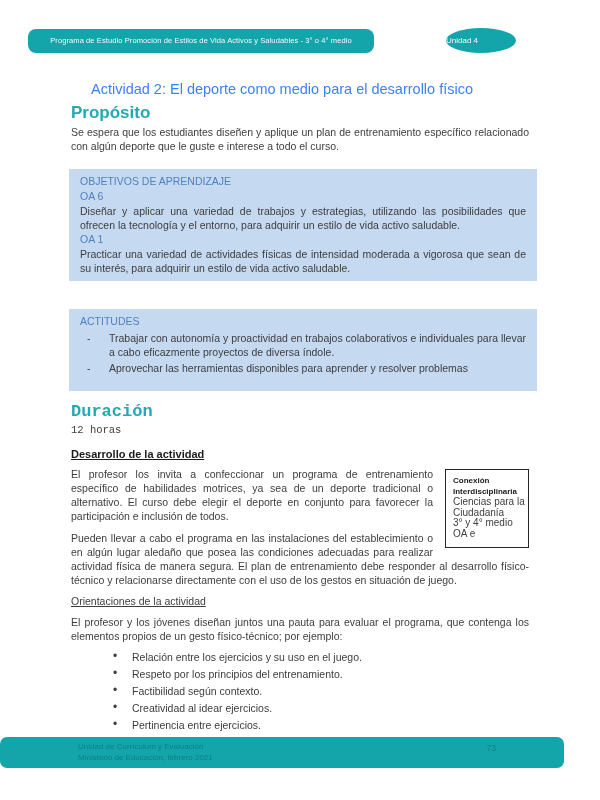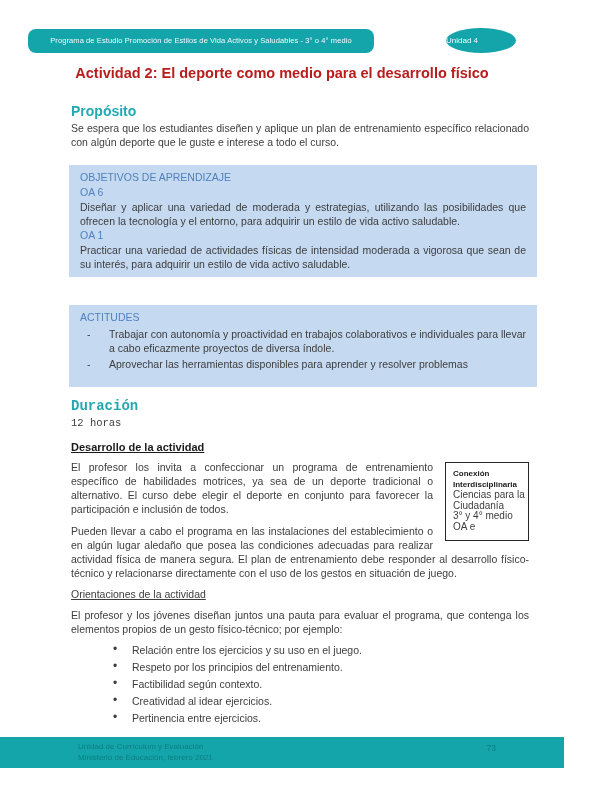--- a/index.html
+++ b/index.html
@@ -49,11 +49,11 @@
   
   .title {
     position: absolute;
-    top: 65px; left: 0; right: 0;
+    top: 81px; left: 0; right: 0;
     text-align: center;
-    color: #b91c1c;
+    color: #3b82f6;
     font-size: 14.5px;
-    font-weight: 700;
+    font-weight: 400;
   }
 
   

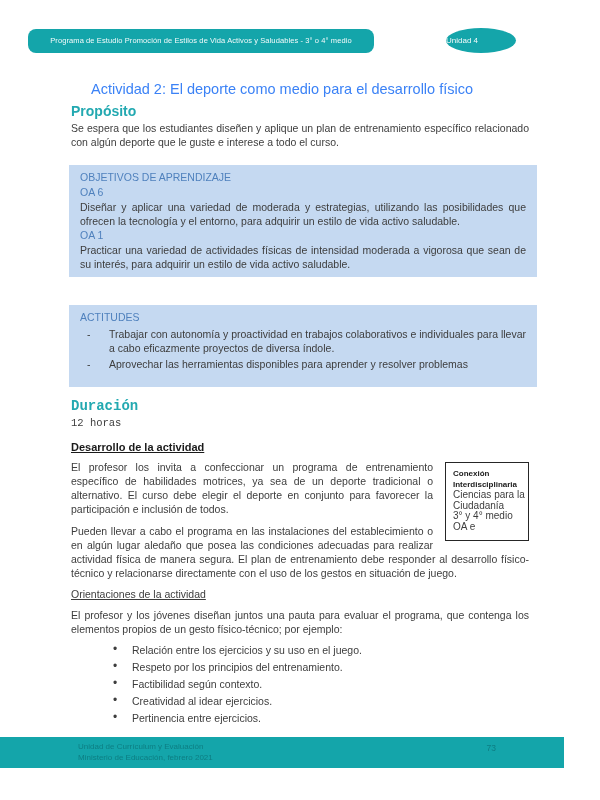--- a/index.html
+++ b/index.html
@@ -71,7 +71,7 @@
   .just { text-align: justify; }
   .teal-heading {
     color: #23a9b1;
-    font-size: 14px;
+    font-size: 17px;
     font-weight: 700;
     margin-bottom: 2px;
   }

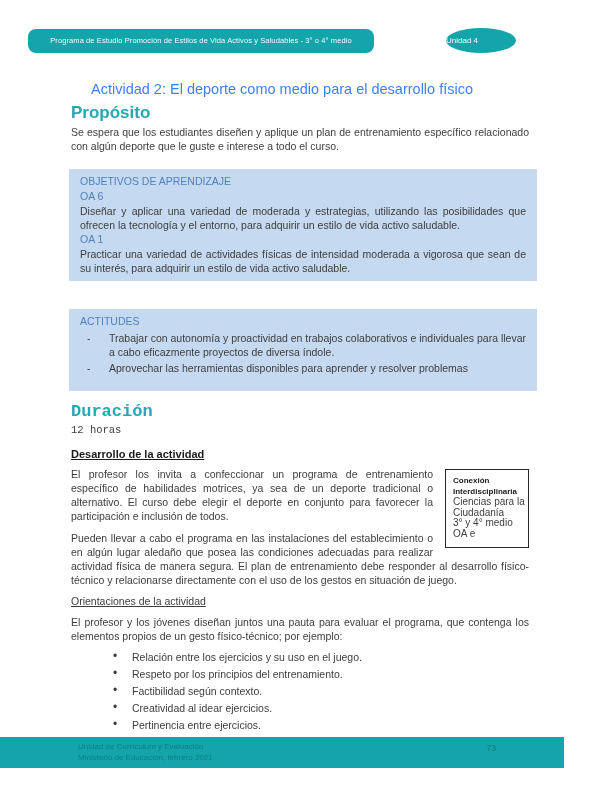--- a/index.html
+++ b/index.html
@@ -198,7 +198,7 @@
     <div class="bluebox" style="margin-top:16px;">
       <div class="blue-heading">OBJETIVOS DE APRENDIZAJE</div>
       <div class="blue-heading">OA 6</div>
-      <p class="body just">Diseñar y aplicar una variedad de moderada y estrategias, utilizando las posibilidades que ofrecen la tecnología y el entorno, para adquirir un estilo de vida activo saludable.</p>
+      <p class="body just">Diseñar y aplicar una variedad de trabajos y estrategias, utilizando las posibilidades que ofrecen la tecnología y el entorno, para adquirir un estilo de vida activo saludable.</p>
       <div class="blue-heading">OA 1</div>
       <p class="body just">Practicar una variedad de actividades físicas de intensidad moderada a vigorosa que sean de su interés, para adquirir un estilo de vida activo saludable.</p>
     </div>

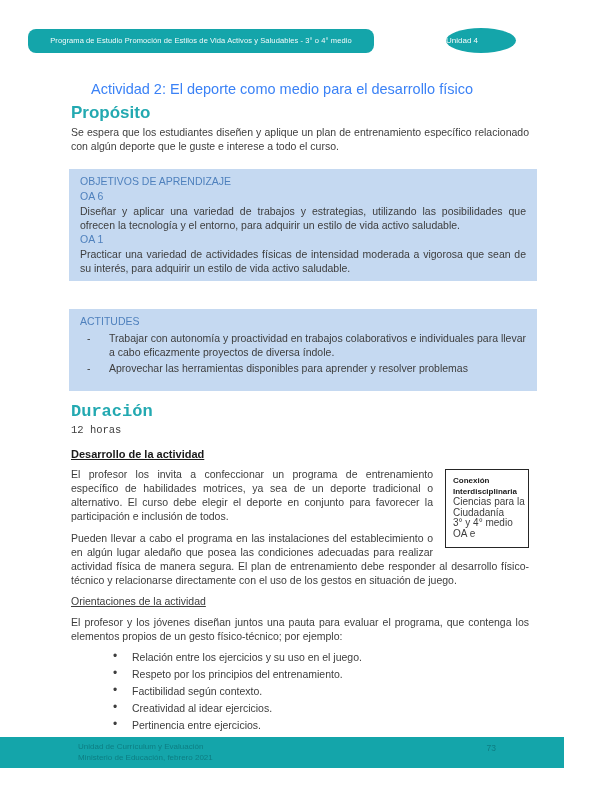--- a/index.html
+++ b/index.html
@@ -161,6 +161,7 @@
     top: 737px;
     height: 31px;
     background: #14a5aa;
+    border-radius: 7px;
   }
   .footer-left {
     position: absolute;

